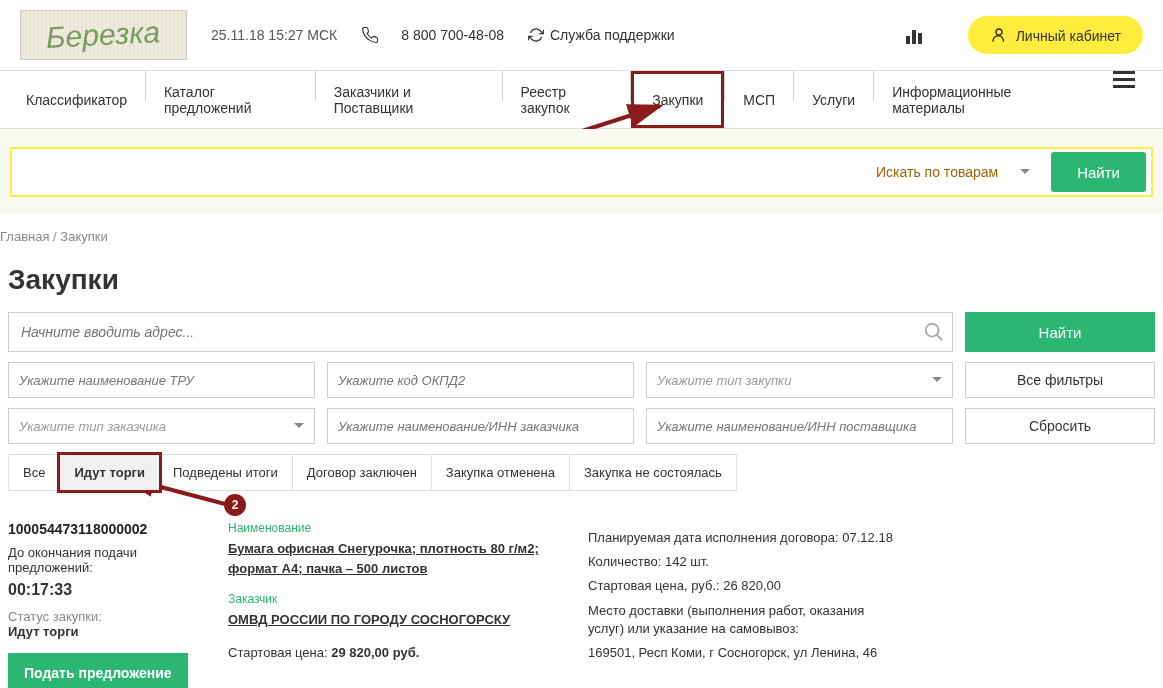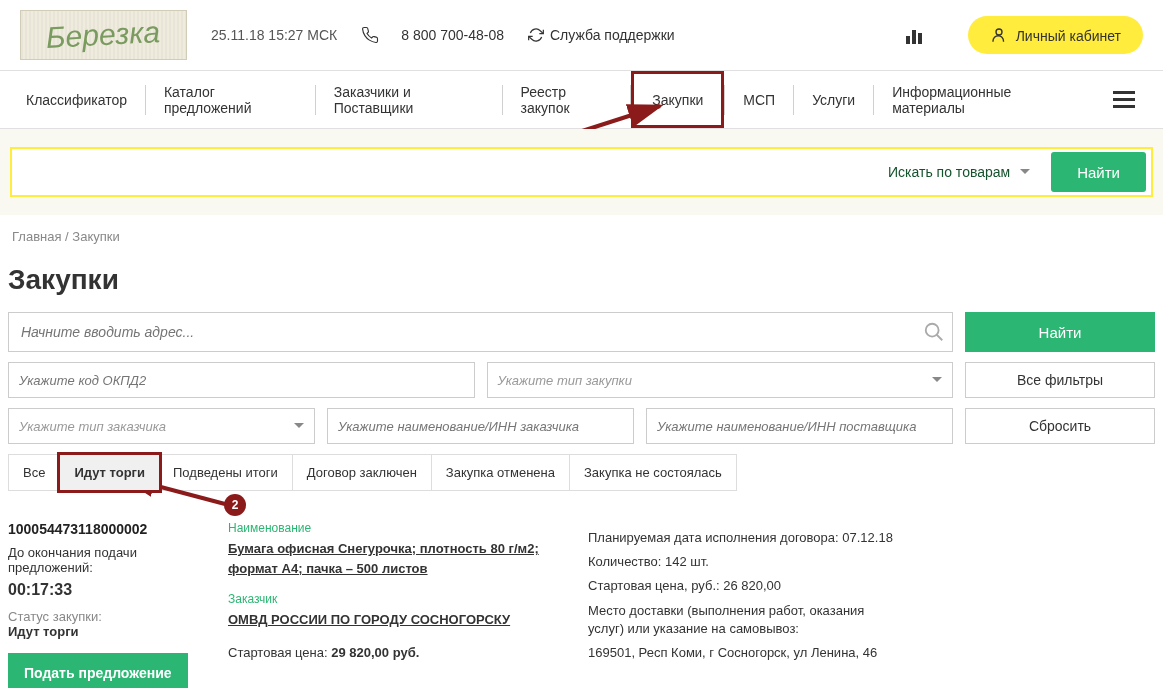--- a/index.html
+++ b/index.html
@@ -14,7 +14,7 @@
 .chart-icon{width:18px;height:18px;display:inline-flex;align-items:flex-end;gap:2px;margin-right:20px}
 .chart-icon span{width:4px;background:#333}
 .cabinet-btn{background:#ffec3d;border-radius:22px;padding:10px 22px;display:flex;align-items:flex-end;gap:8px;font-size:14px;cursor:pointer}
-.main-nav{display:flex;align-items:center;padding:0 8px;height:58px;border-bottom:1px solid #e0e0e0}
+.main-nav{display:flex;padding:0 8px;height:58px;border-bottom:1px solid #e0e0e0}
 .nav-item{padding:0 18px;height:100%;display:flex;align-items:center;font-size:14px;color:#333;cursor:pointer;position:relative}
 .nav-sep{width:1px;height:30px;background:#d0d0d0}
 .nav-zakupki{border:3px solid #8b1a1a}

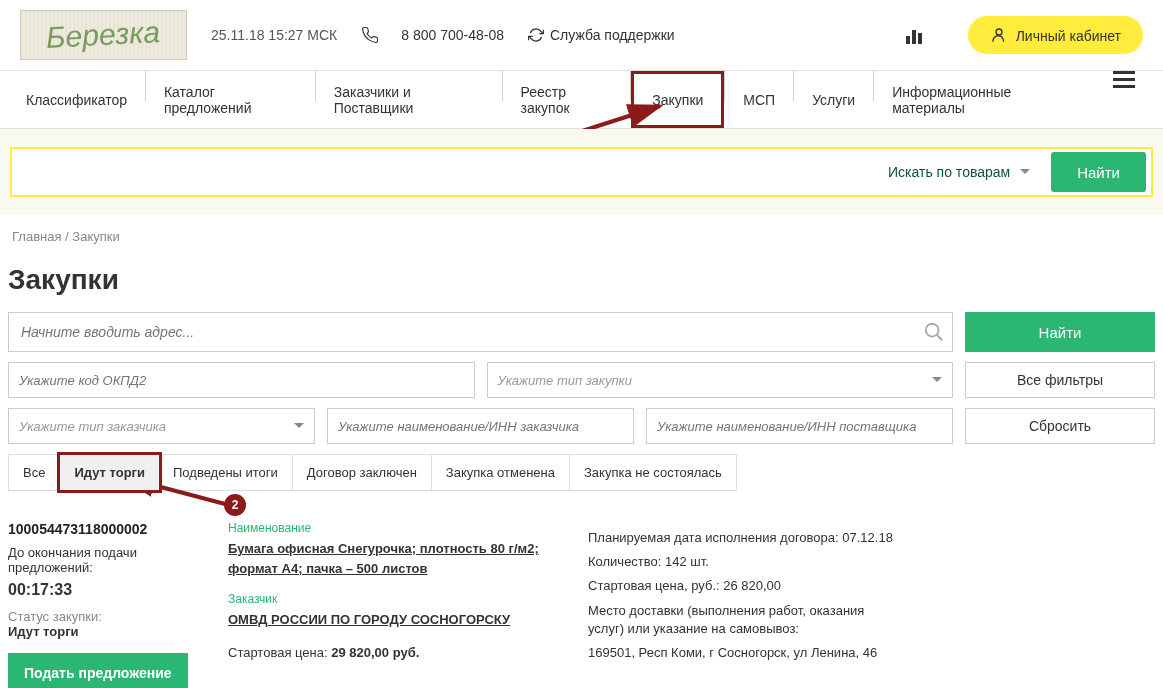--- a/index.html
+++ b/index.html
@@ -23,7 +23,7 @@
 .search-band{background:#f9f9f2;padding:18px 10px;position:relative}
 .search-box{border:2px solid #ffec3d;display:flex;align-items:center;height:50px;background:#fff}
 .search-input{flex:1;border:none;padding:0 14px;font-size:14px;outline:none;height:100%}
-.search-mode{display:flex;align-items:center;gap:10px;color:#14532d;padding:0 16px;font-size:14px;cursor:pointer}
+.search-mode{display:flex;align-items:center;gap:22px;color:#a16207;padding:0 16px;font-size:14px;cursor:pointer}
 .find-btn{background:#2bb673;color:#fff;border:none;margin:5px;height:40px;padding:0 26px;font-size:15px;border-radius:3px;cursor:pointer}
 .crumbs{padding:14px 12px;color:#888;font-size:13px}
 .crumbs a{color:#888;text-decoration:none}

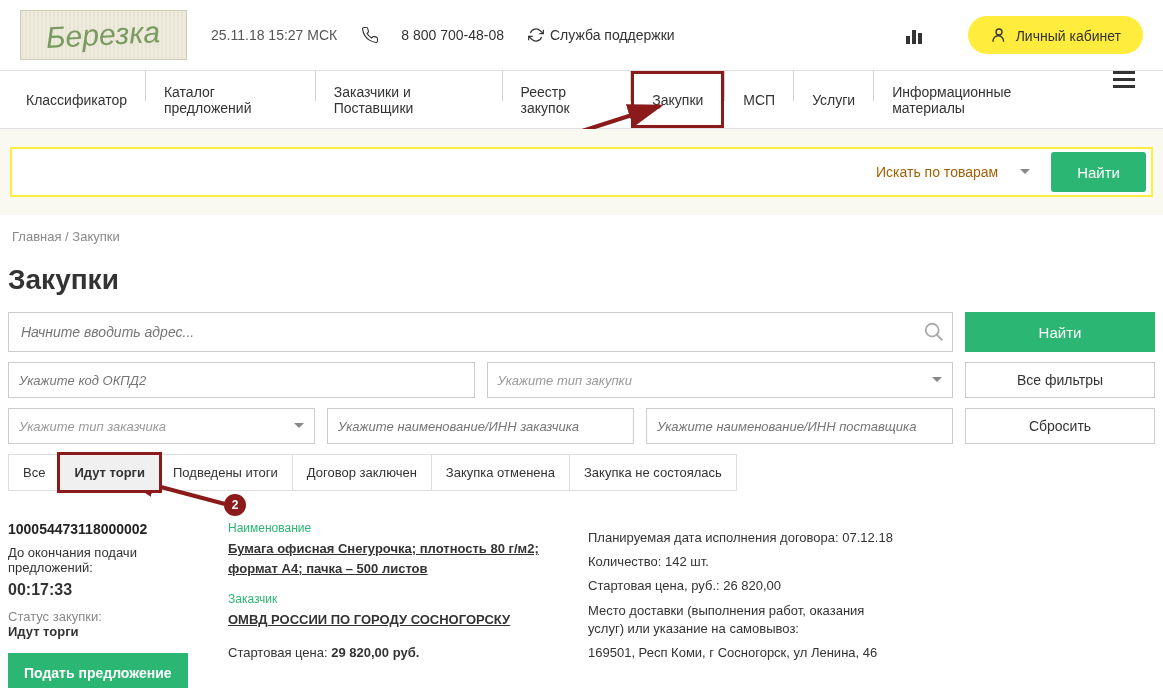--- a/index.html
+++ b/index.html
@@ -25,7 +25,7 @@
 .search-input{flex:1;border:none;padding:0 14px;font-size:14px;outline:none;height:100%}
 .search-mode{display:flex;align-items:center;gap:22px;color:#a16207;padding:0 16px;font-size:14px;cursor:pointer}
 .find-btn{background:#2bb673;color:#fff;border:none;margin:5px;height:40px;padding:0 26px;font-size:15px;border-radius:3px;cursor:pointer}
-.crumbs{padding:14px 12px;color:#888;font-size:13px}
+.crumbs{padding:14px 0;color:#888;font-size:13px}
 .crumbs a{color:#888;text-decoration:none}
 .page-title{font-size:28px;font-weight:bold;color:#333;padding:6px 8px 16px}
 .filters{padding:0 8px}

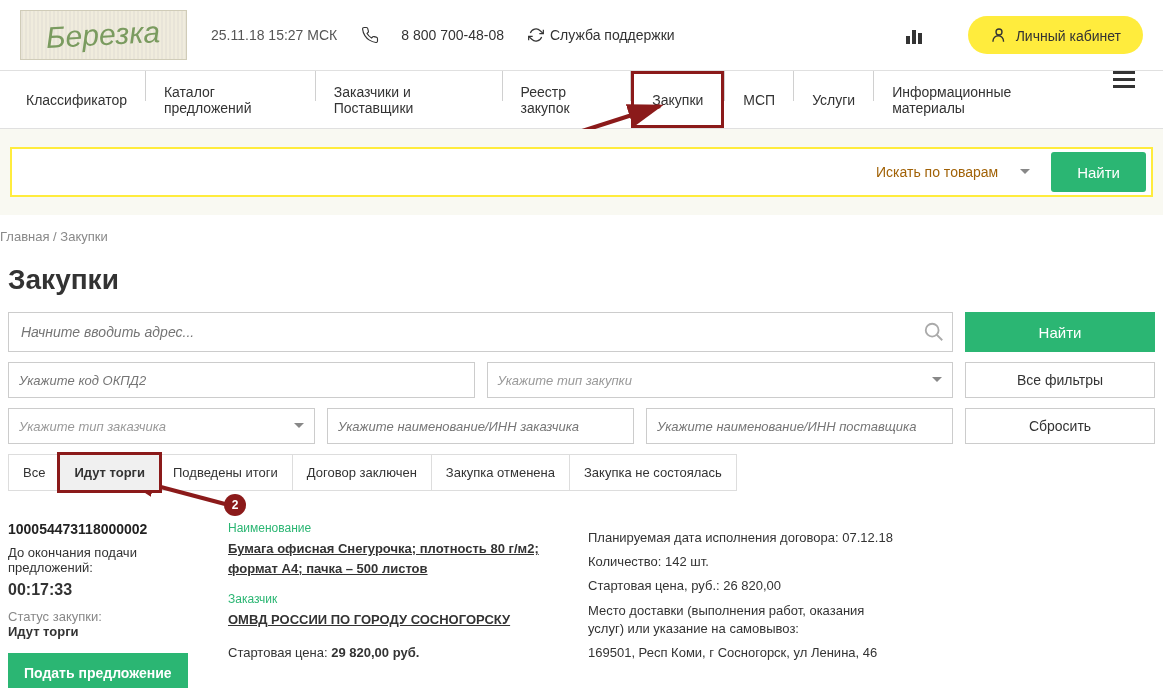--- a/index.html
+++ b/index.html
@@ -164,6 +164,7 @@
     <button class="green-btn">Найти</button>
   </div>
   <div class="filter-row filter-3col">
+    <input class="finput" placeholder="Укажите наименование ТРУ" style="">
     <input class="finput" placeholder="Укажите код ОКПД2" style="">
     <div class="finput finput-select">
         <span>Укажите тип закупки</span>

